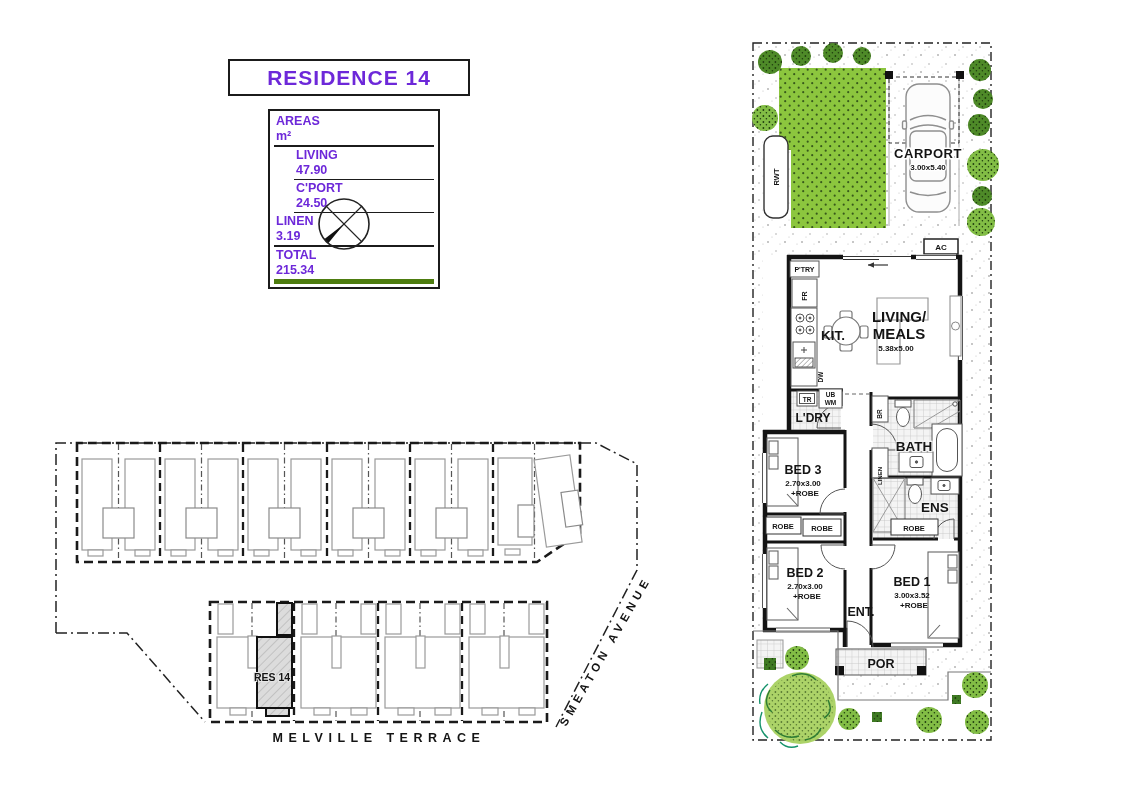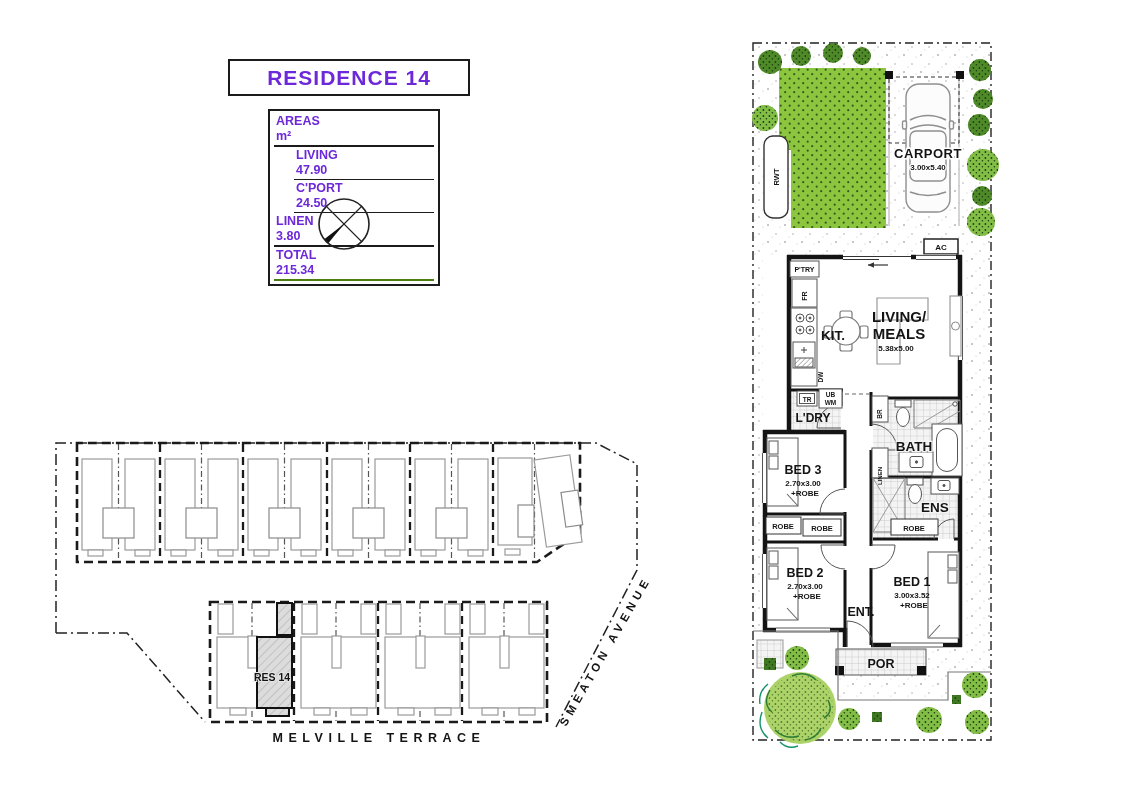--- a/index.html
+++ b/index.html
@@ -42,7 +42,7 @@
     </div>
     <div class="arow apre">
       <span>LINEN</span>
-      <span>3.80</span>
+      <span>3.19</span>
     </div>
     <div class="arow atot">
       <span>TOTAL</span>

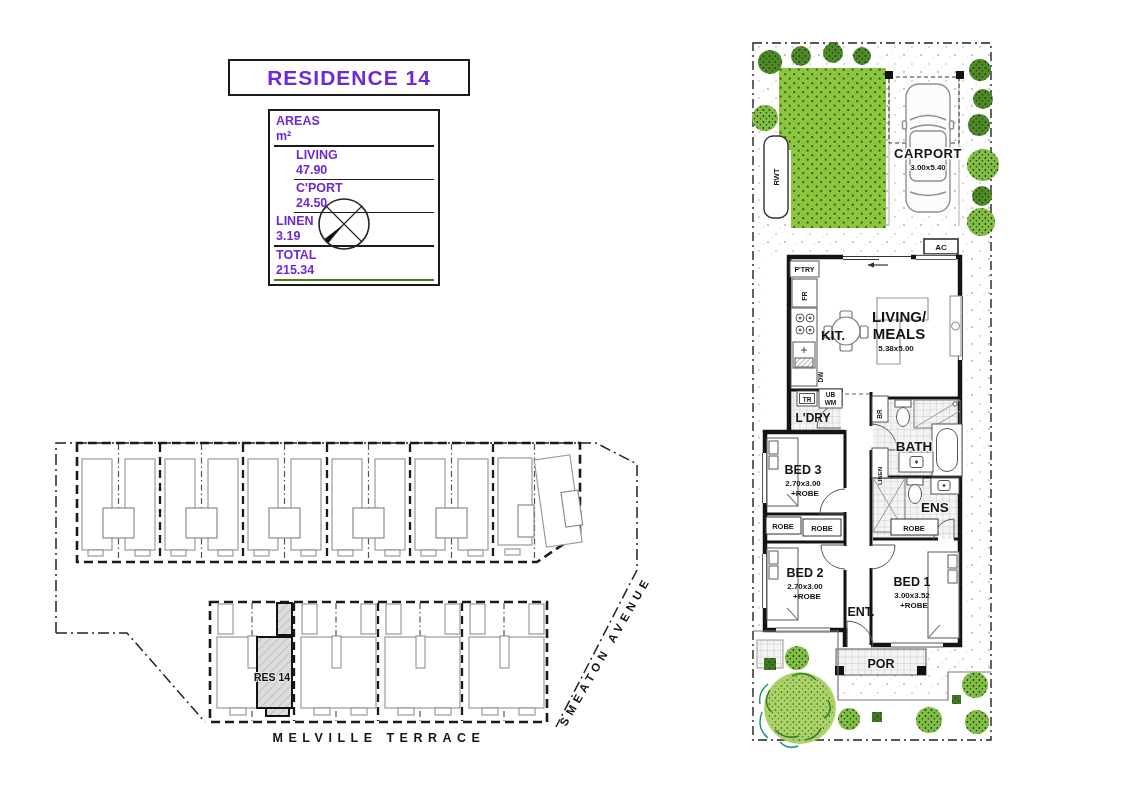--- a/index.html
+++ b/index.html
@@ -14,7 +14,7 @@
   .ahead{border-bottom:2px solid #1b1b1b;}
   .amid{border-bottom:1.5px solid #1b1b1b;margin-left:20px;}
   .apre{border-bottom:2.5px solid #1b1b1b;}
-  .atot{border-bottom:2px solid #4d7c0f;}
+  .atot{border-bottom:5px solid #4d7c0f;}
   svg text{font-family:"Liberation Sans",sans-serif;fill:#141414;}
   .abs{position:absolute;}
 </style>

